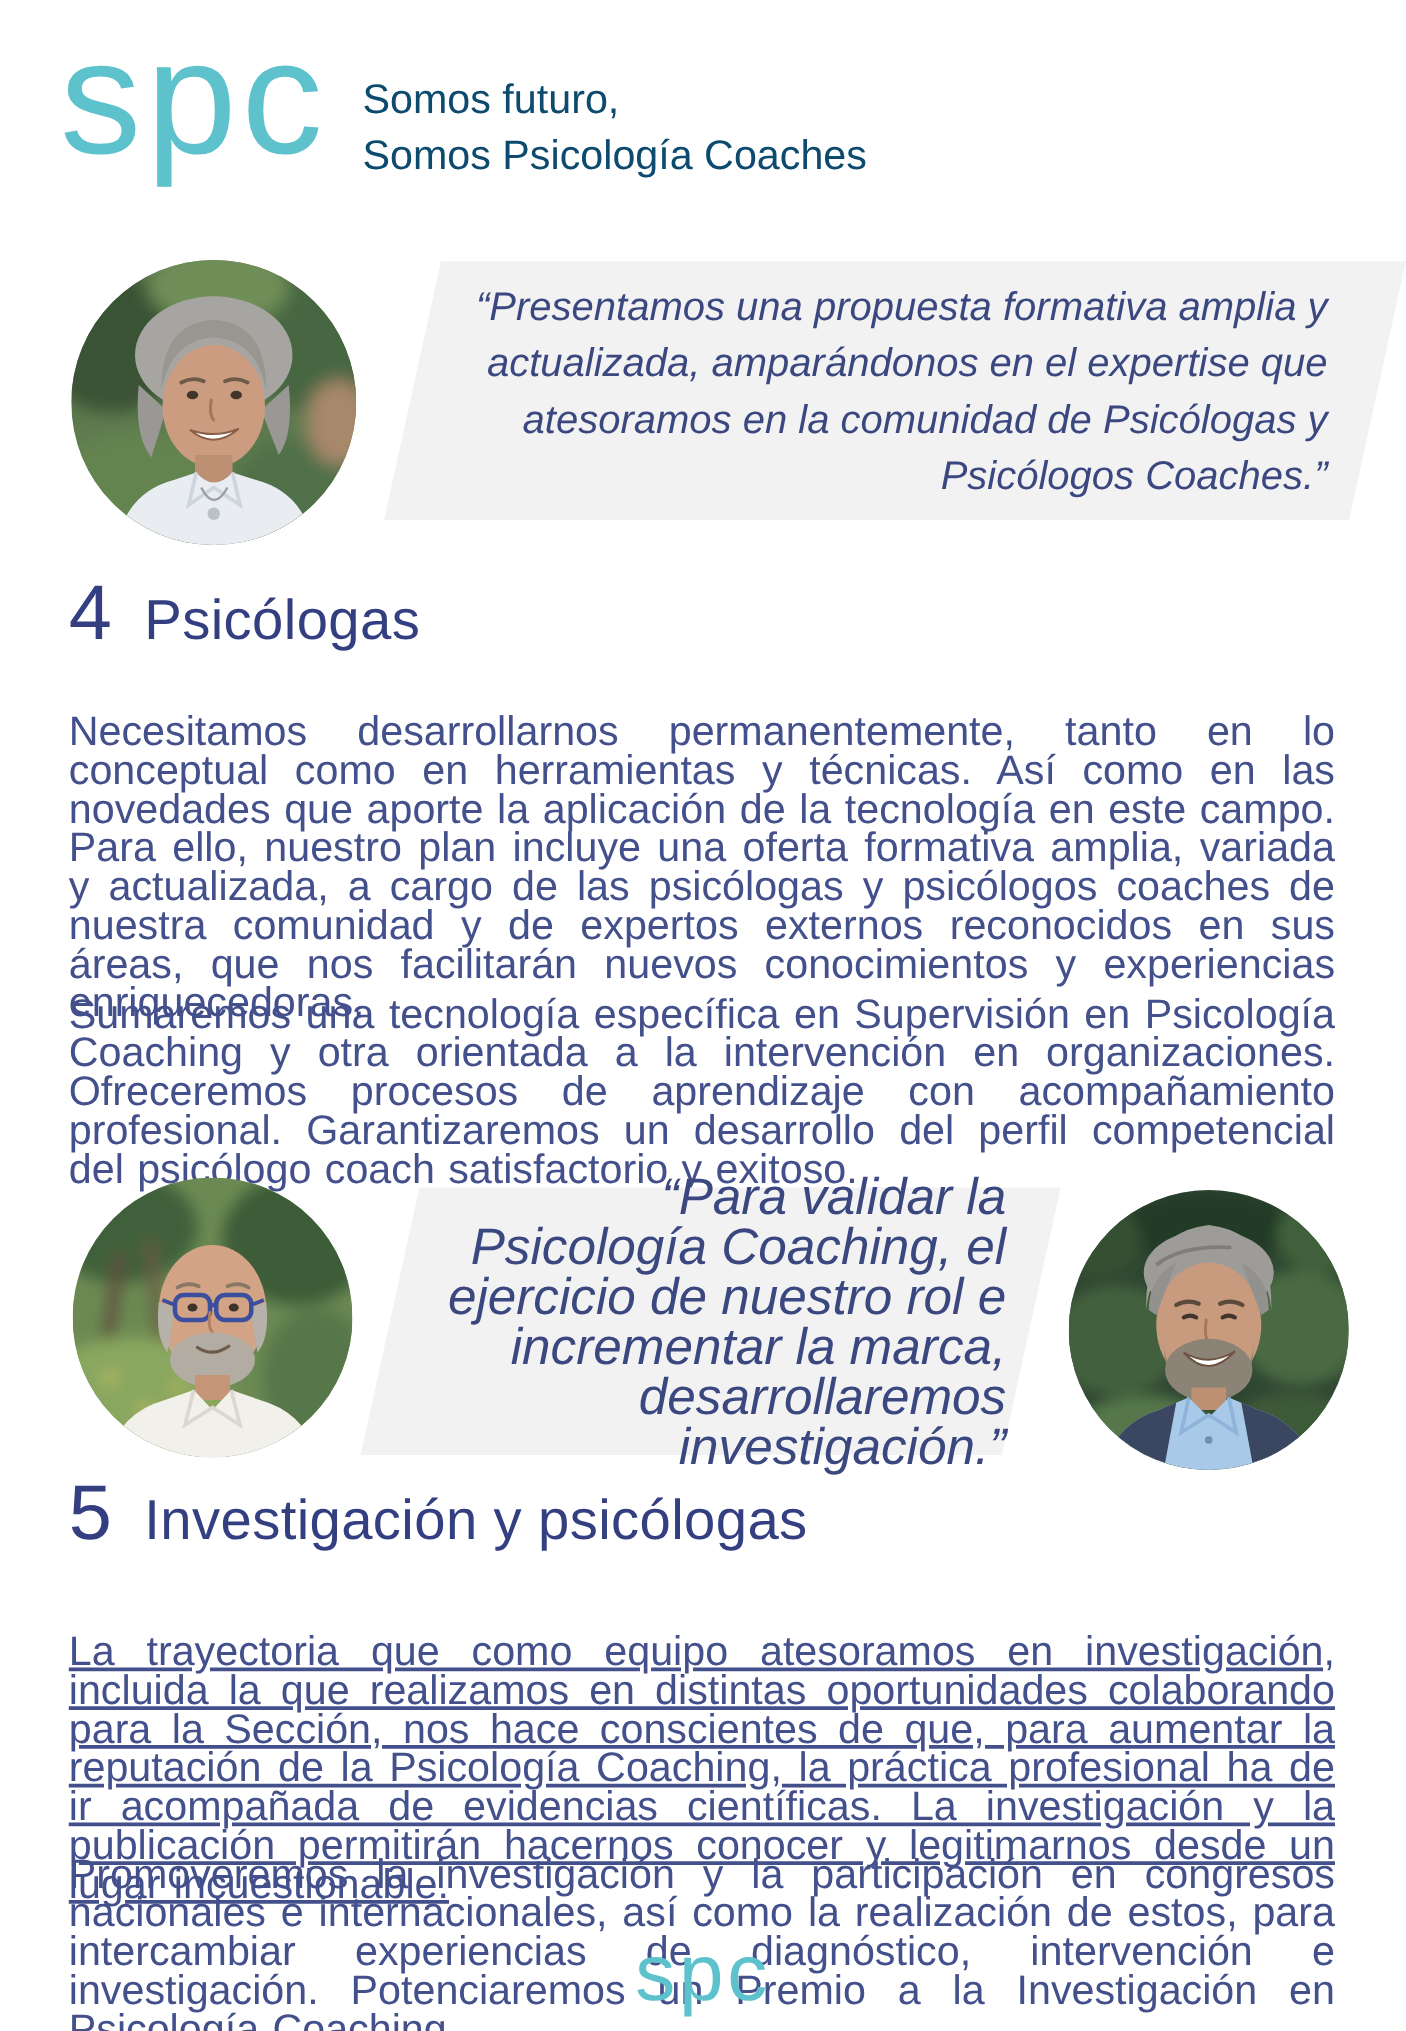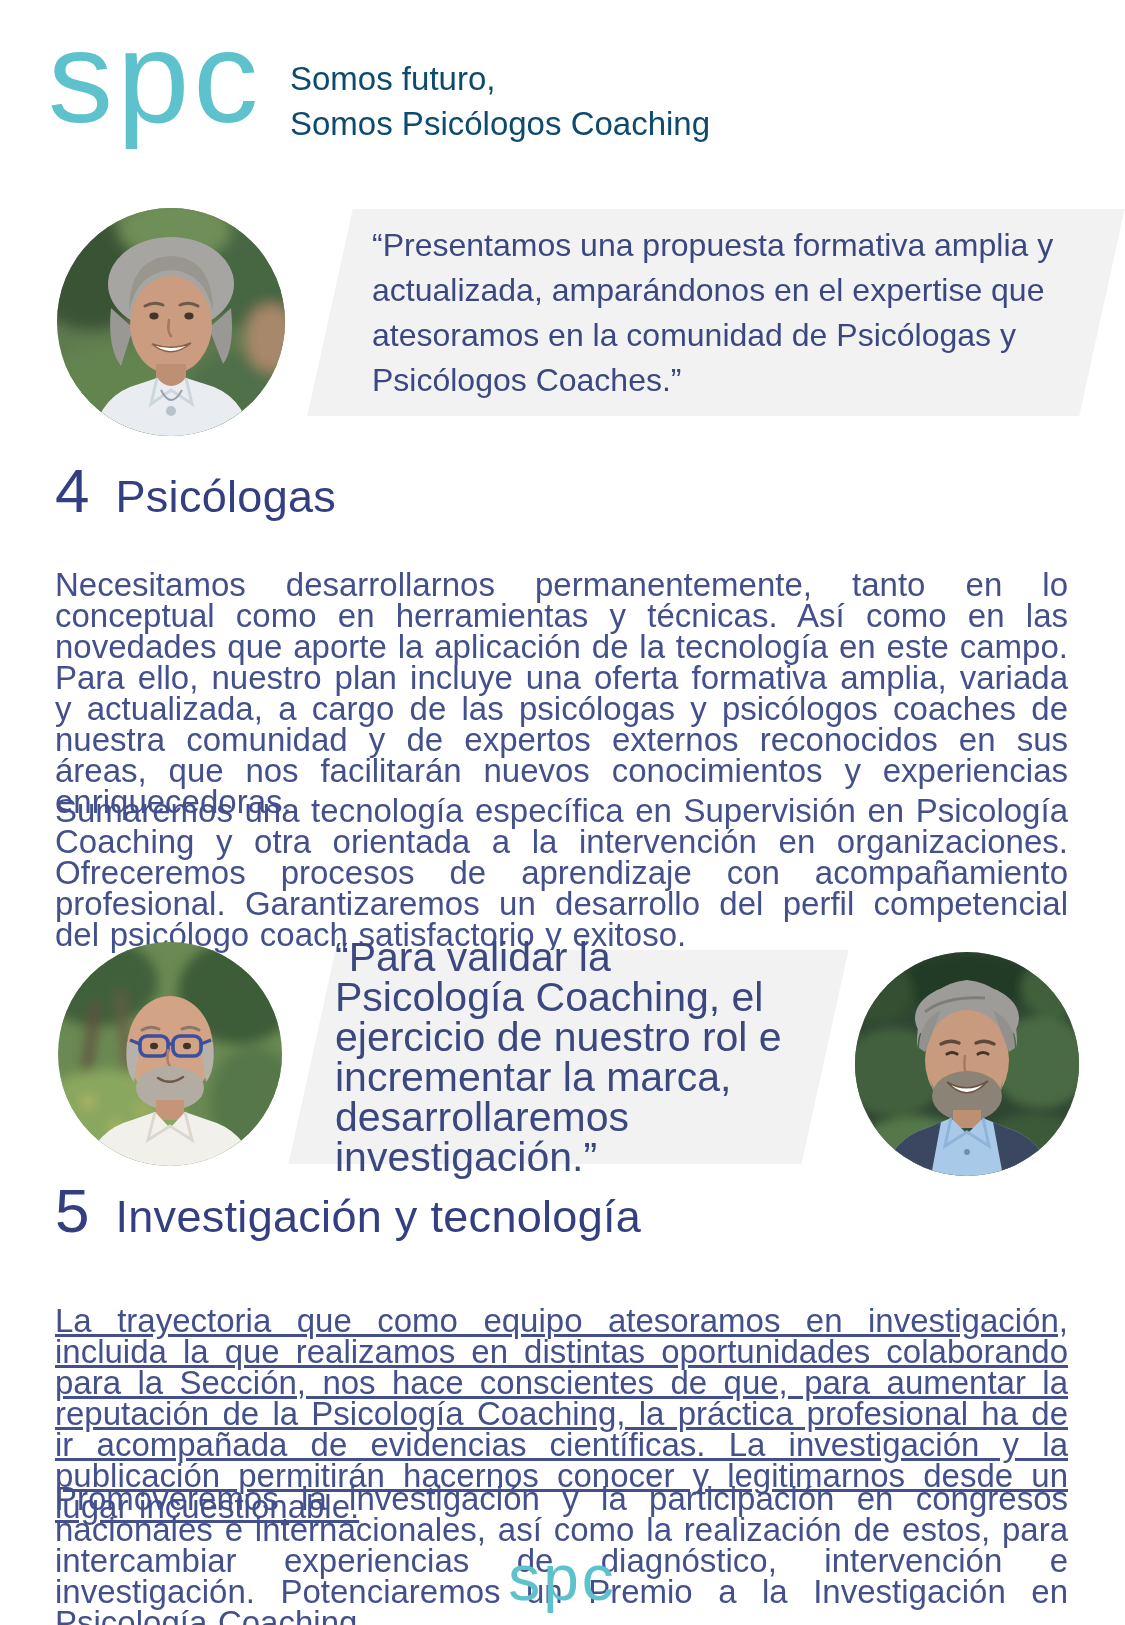--- a/index.html
+++ b/index.html
@@ -80,7 +80,7 @@
   <div class="logo">spc</div>
   <div class="tagline">
     <div>Somos futuro,</div>
-    <div>Somos Psicólogos Coaching</div>
+    <div>Somos Psicología Coaches</div>
   </div>
 
   <div class="band" id="band1"></div>

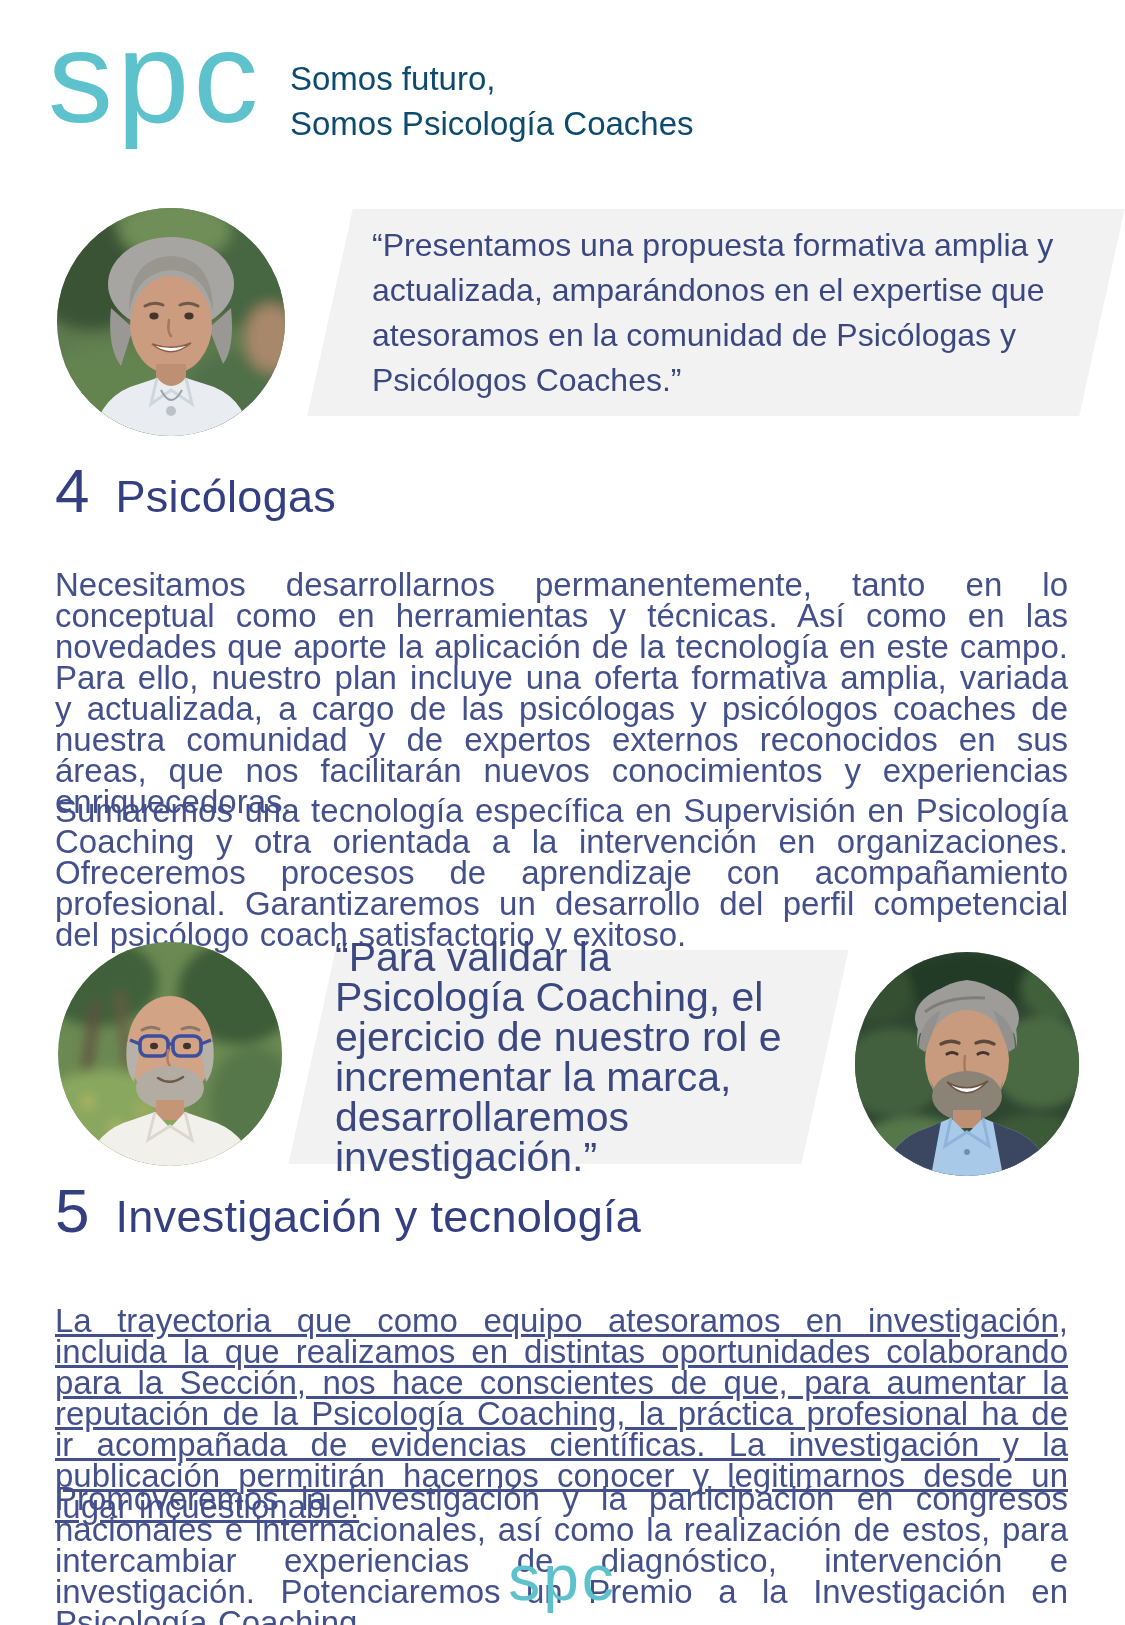--- a/index.html
+++ b/index.html
@@ -33,7 +33,7 @@
   .quote{
     position:absolute;
     display:flex;align-items:center;justify-content:center;
-    text-align:left;color:#3b4880;
+    text-align:right;font-style:italic;color:#3b4880;
   }
   #quote1{left:372px;top:195px;width:690px;height:207px;font-size:32px;line-height:45px;}
   #quote2{left:335px;top:936px;width:470px;height:214px;font-size:41px;line-height:40px;}

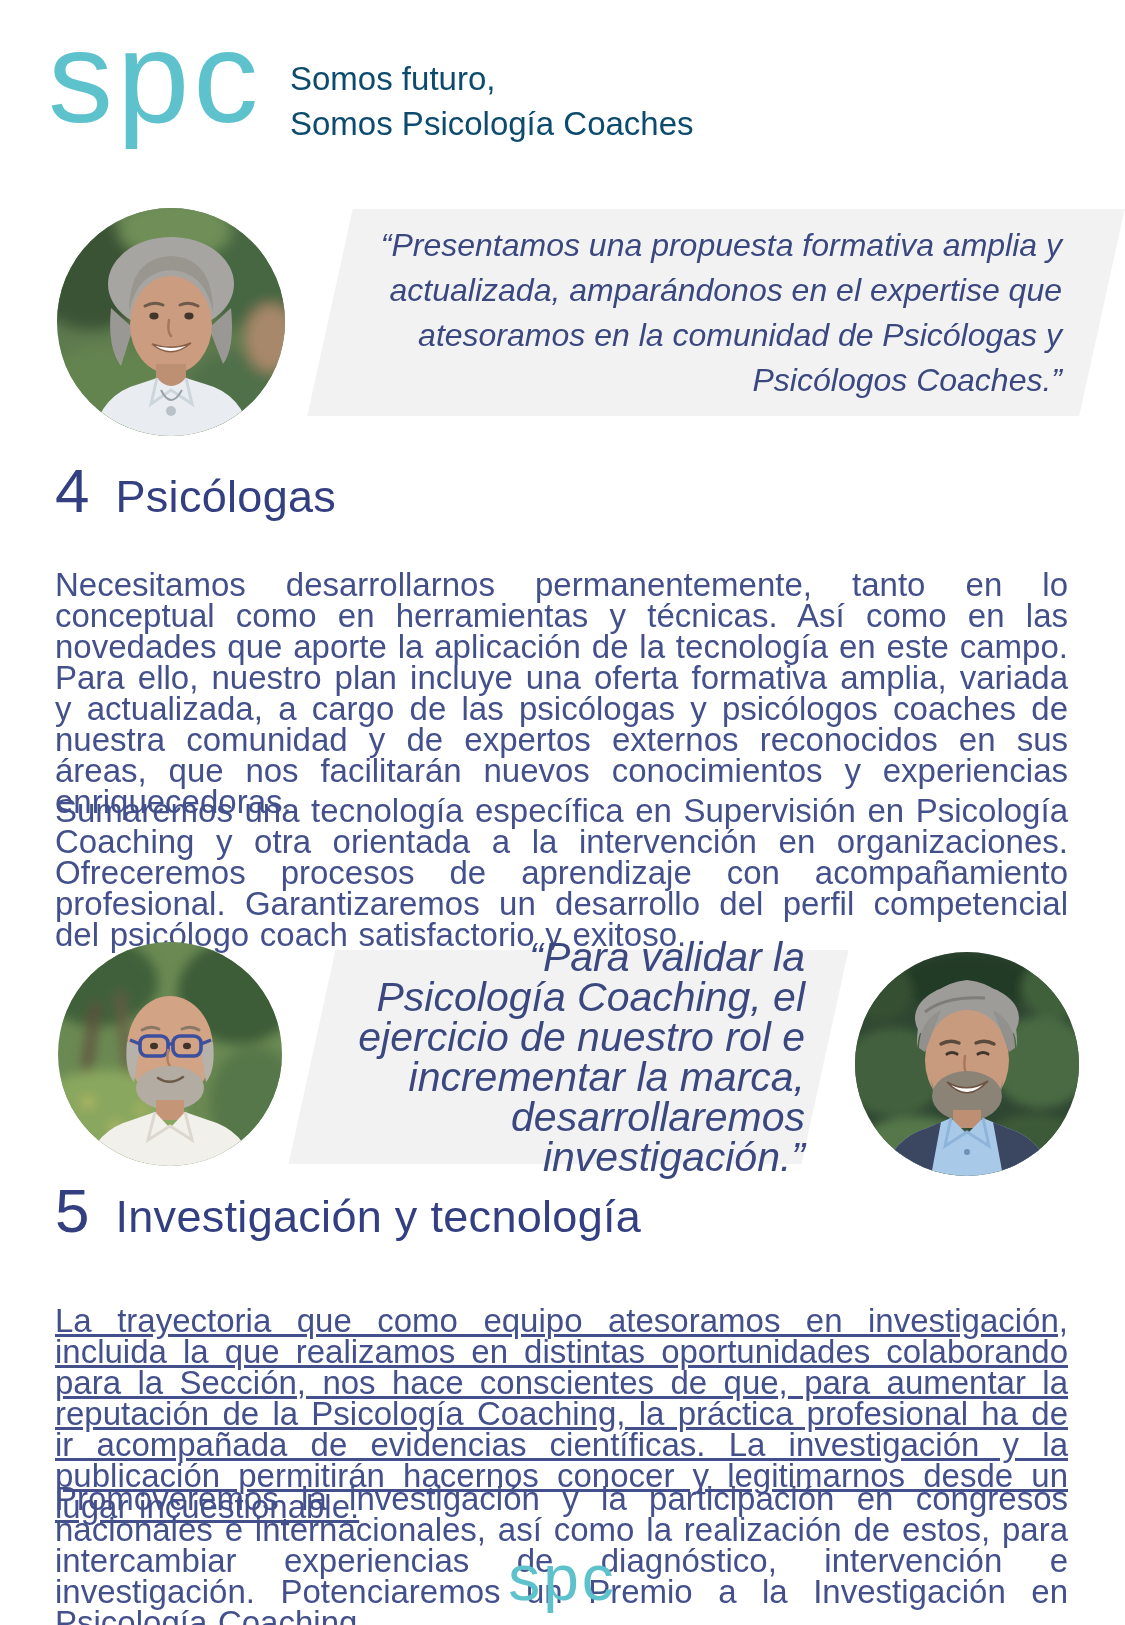--- a/index.html
+++ b/index.html
@@ -223,7 +223,7 @@
 
   <div class="section-heading" id="heading5">
     <span class="sec-num">5</span>
-    <span class="sec-title">Investigación y tecnología</span>
+    <span class="sec-title">Investigación y psicólogas</span>
   </div>
 
   <p class="para" id="p51">La trayectoria que como equipo atesoramos en investigación, incluida la que realizamos en distintas oportunidades colaborando para la Sección, nos hace conscientes de que, para aumentar la reputación de la Psicología Coaching, la práctica profesional ha de ir acompañada de evidencias científicas. La investigación y la publicación permitirán hacernos conocer y legitimarnos desde un lugar incuestionable.</p>

